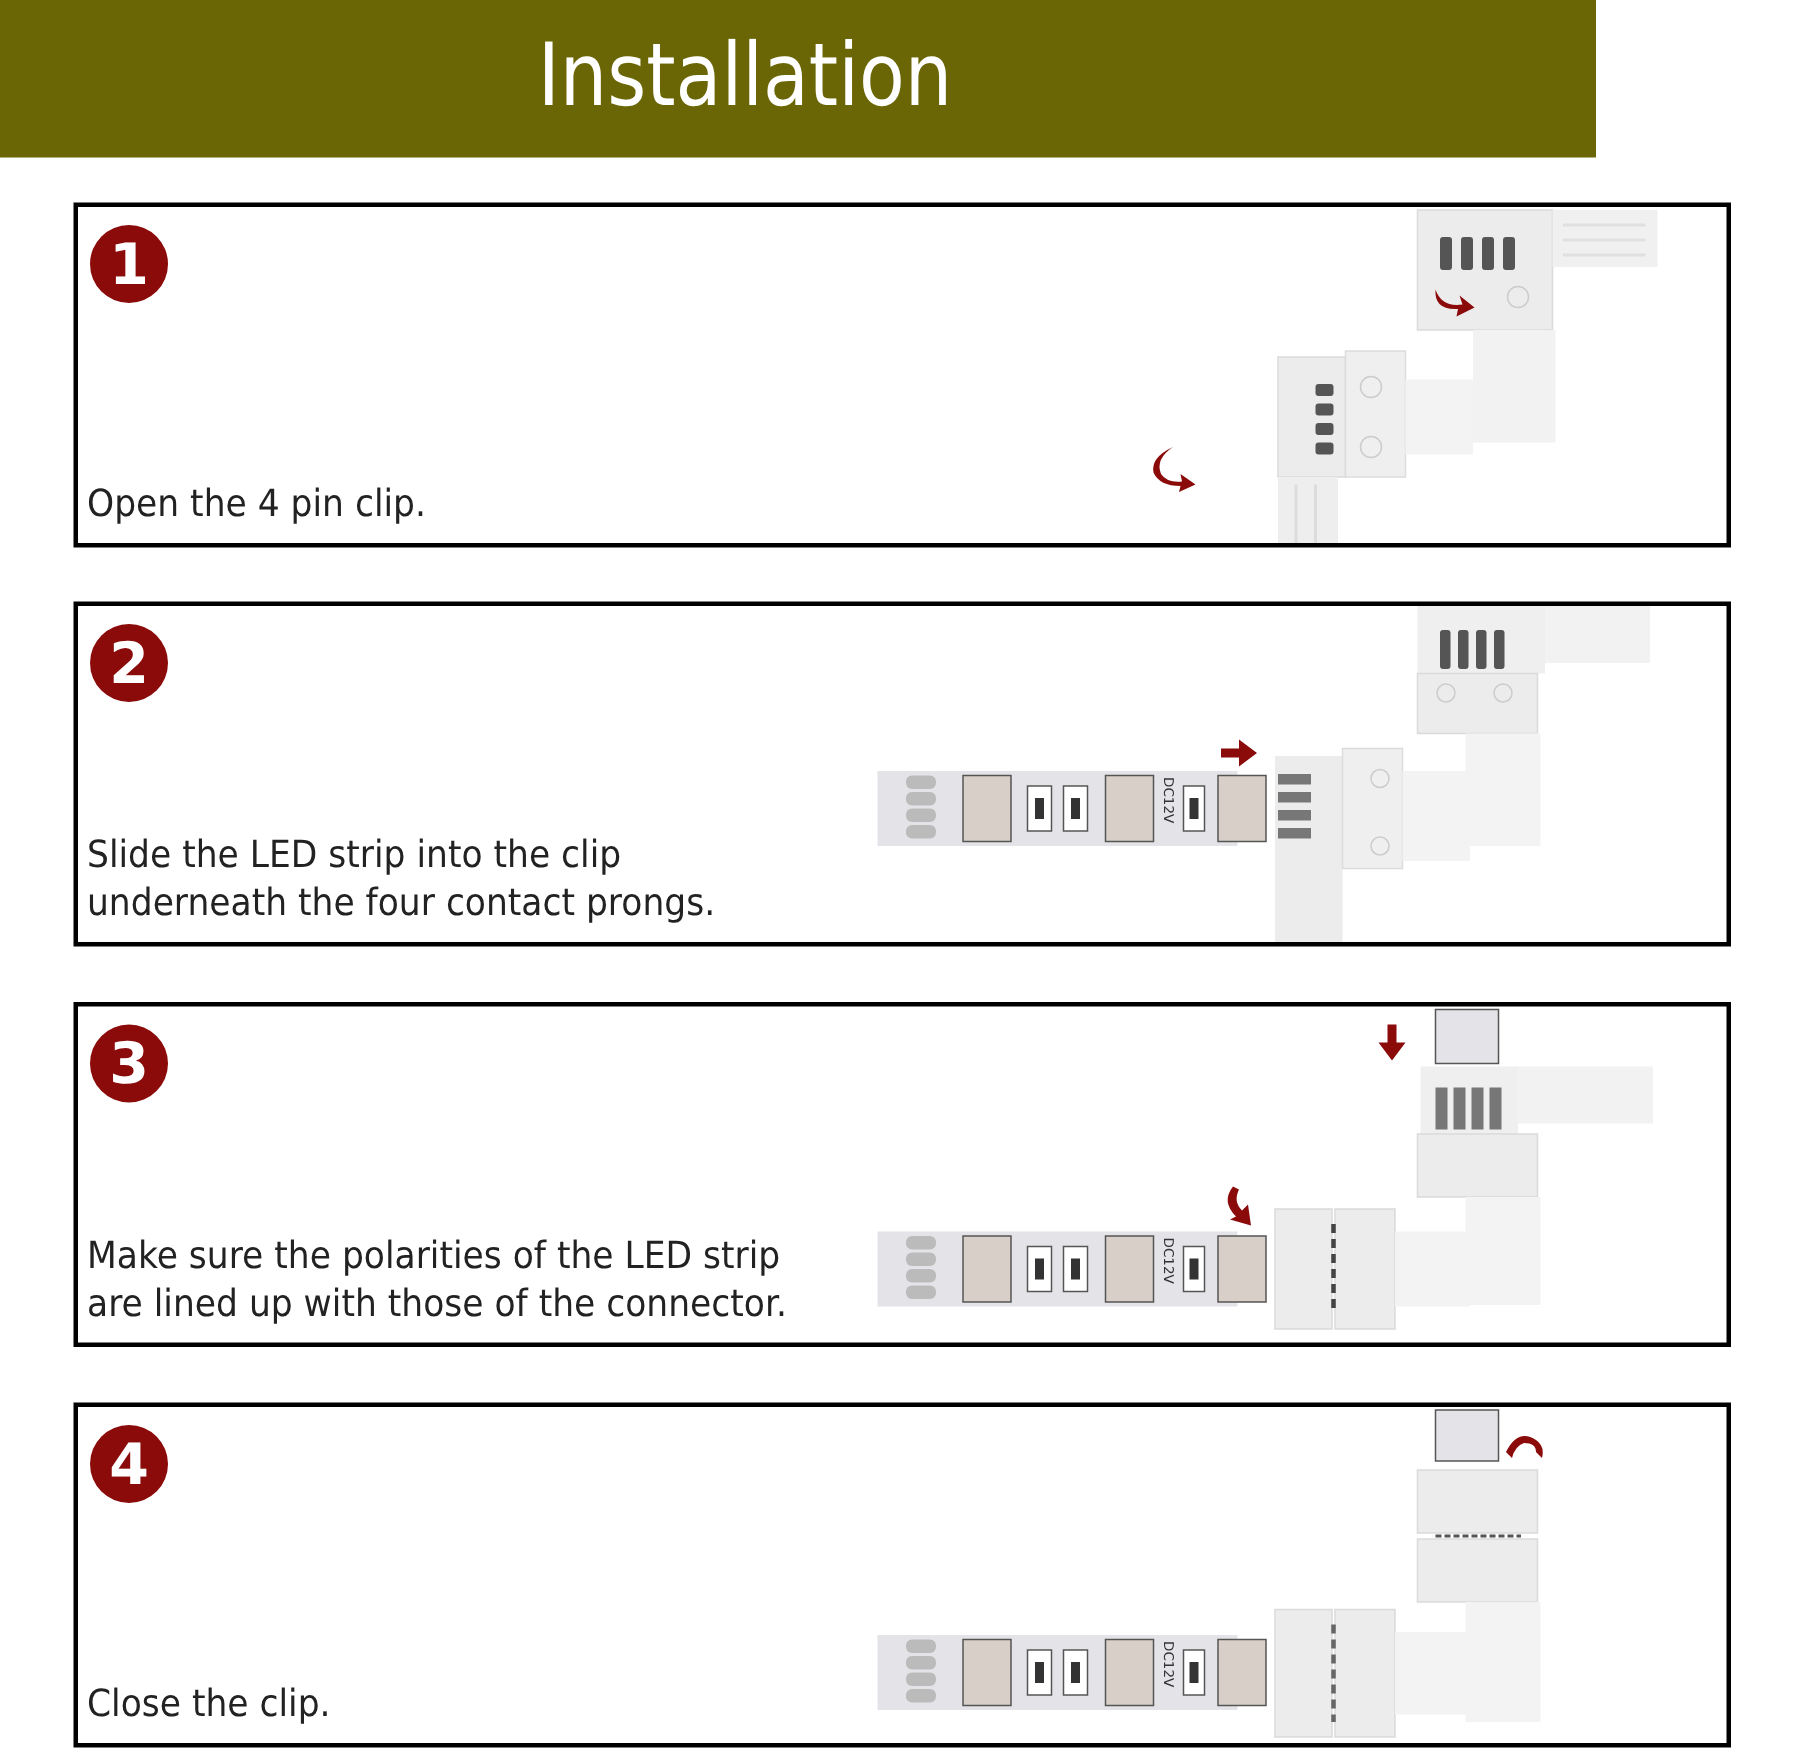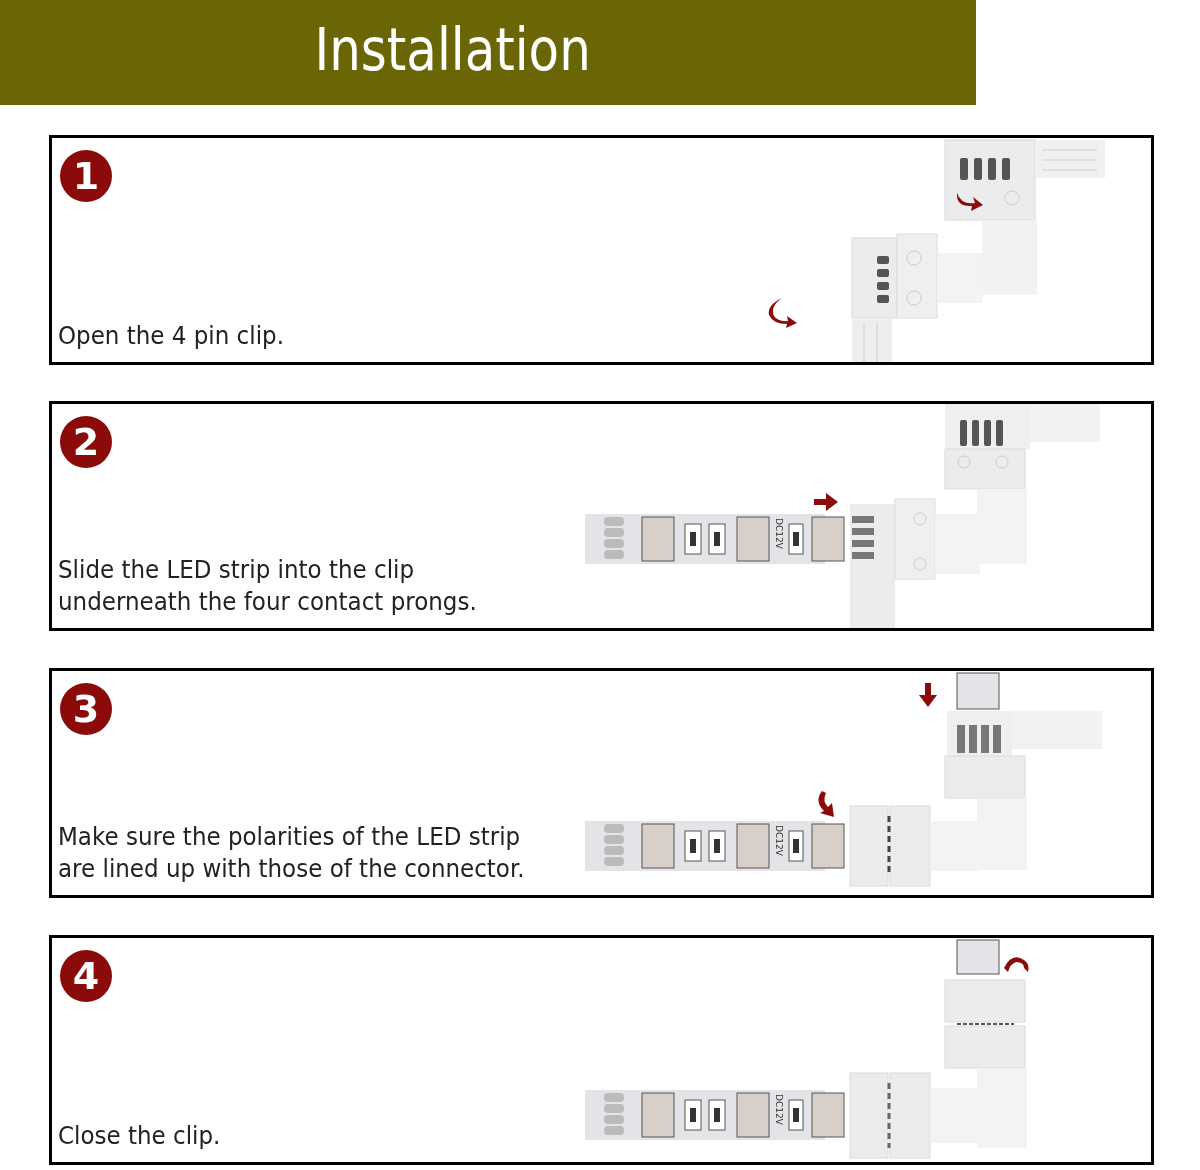--- a/index.html
+++ b/index.html
@@ -7,7 +7,7 @@
   body { font-family: "Liberation Sans", "DejaVu Sans", sans-serif; position: relative; }
 
   .header {
-    position: absolute; left: 0; top: 0; width: 976px; height: 105px;
+    position: absolute; left: 0; top: 0; width: 1064px; height: 105px;
     background: #6b6605;
     display: flex; align-items: center; justify-content: center;
   }

